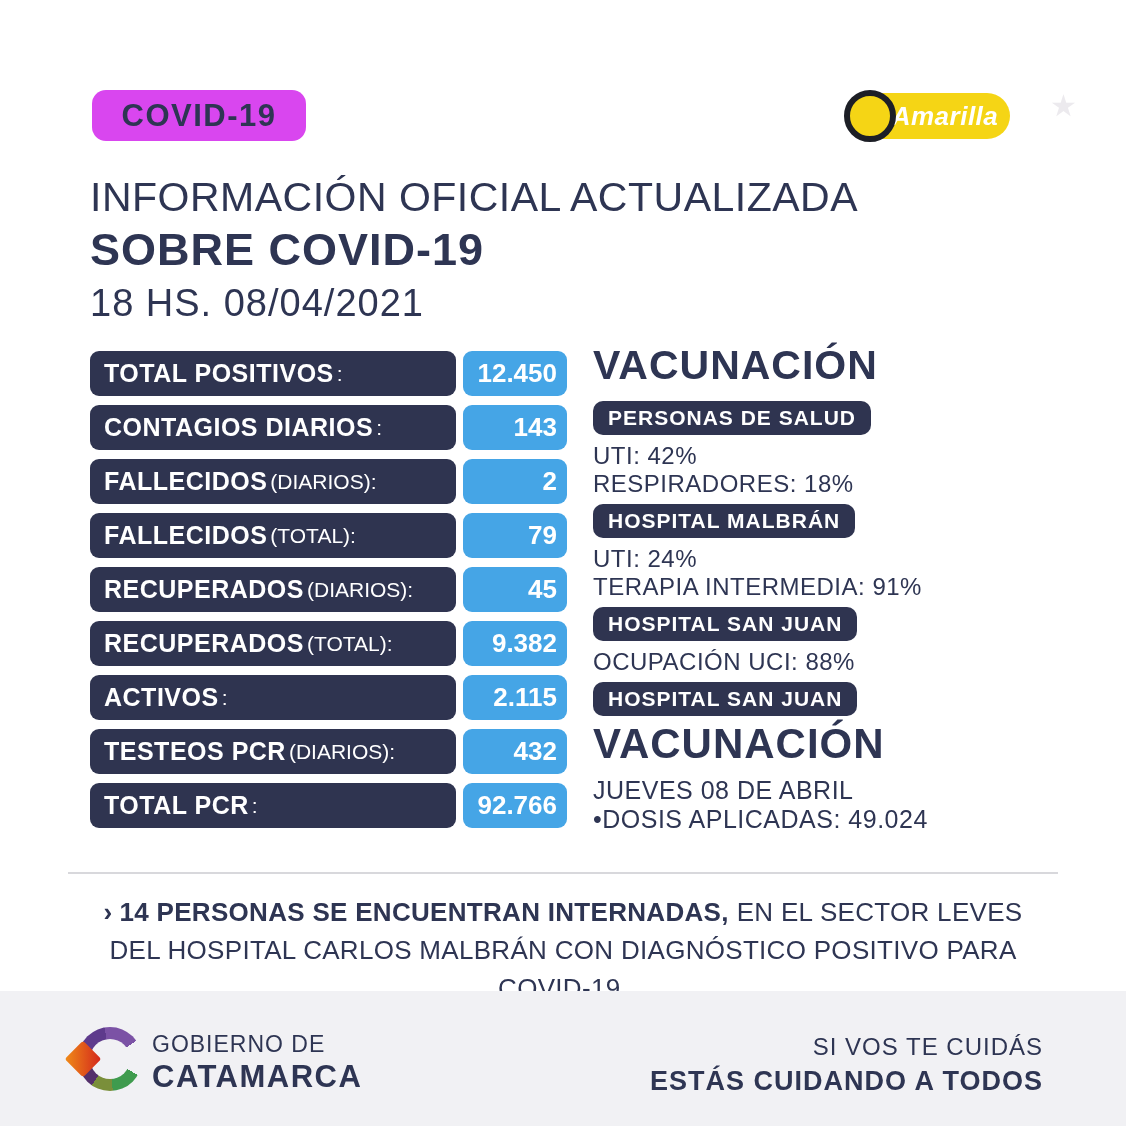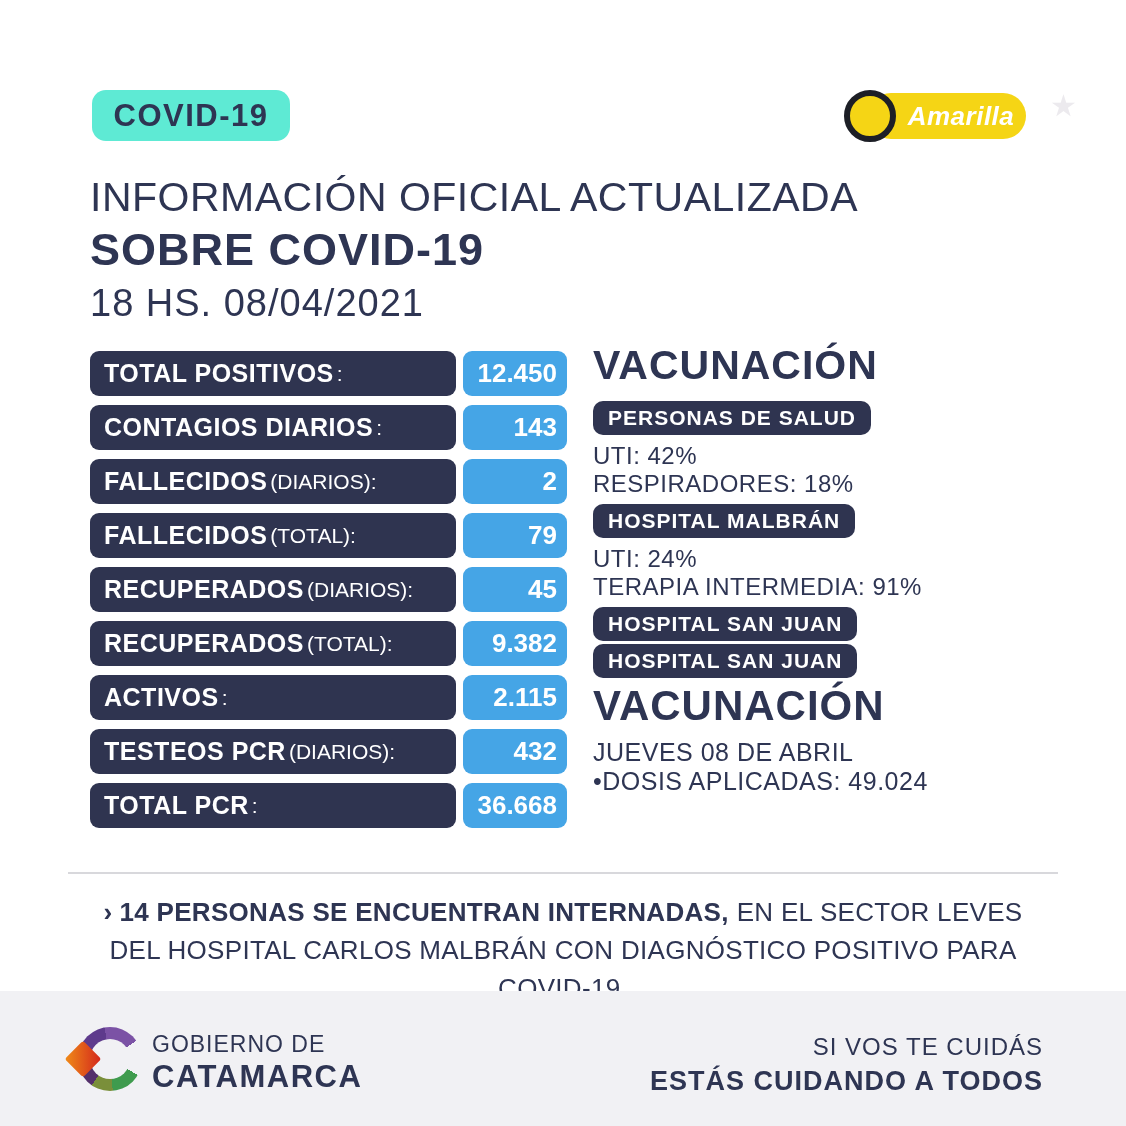--- a/index.html
+++ b/index.html
@@ -11,8 +11,8 @@
 
   
   .covid-badge {
-    position:absolute; left:92px; top:90px; width:198px; height:51px;
-    background:#5eead4; border-radius:14px; display:flex; align-items:center; justify-content:center;
+    position:absolute; left:92px; top:90px; width:214px; height:51px;
+    background:#d946ef; border-radius:14px; display:flex; align-items:center; justify-content:center;
     font-size:31px; font-weight:800; letter-spacing:1.5px; color:#2e3553;
   }
   .status { position:absolute; left:844px; top:89px; width:182px; height:54px; }

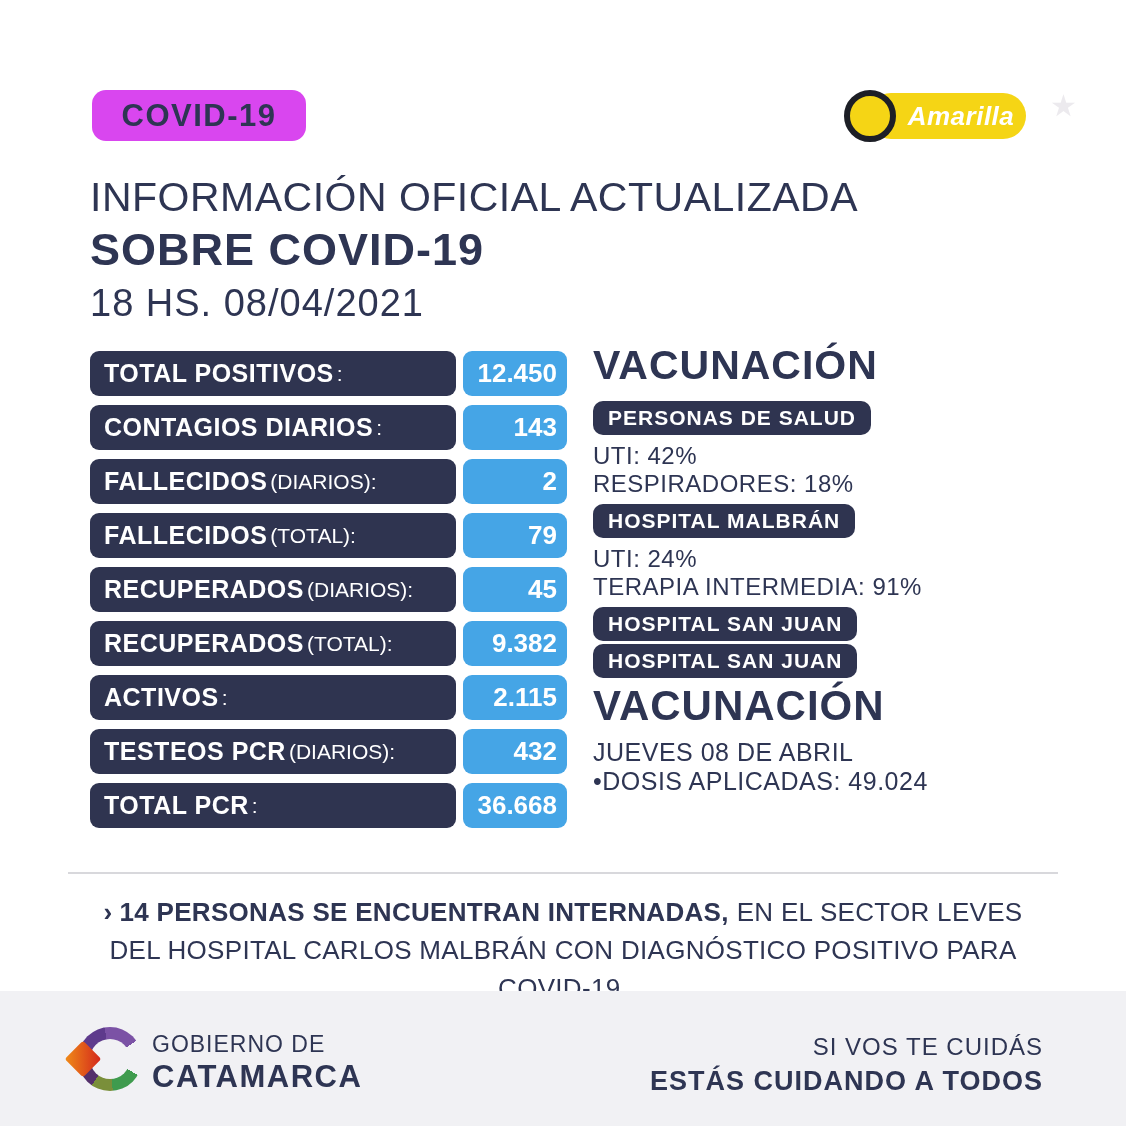--- a/index.html
+++ b/index.html
@@ -17,7 +17,7 @@
   }
   .status { position:absolute; left:844px; top:89px; width:182px; height:54px; }
   .status-pill {
-    position:absolute; left:24px; top:4px; width:158px; height:46px; background:#f5d515;
+    position:absolute; left:8px; top:4px; width:158px; height:46px; background:#f5d515;
     border-radius:23px; display:flex; align-items:center; justify-content:center;
     padding-left:28px; color:#ffffff; font-style:italic; font-weight:800; font-size:26px; letter-spacing:.5px;
   }

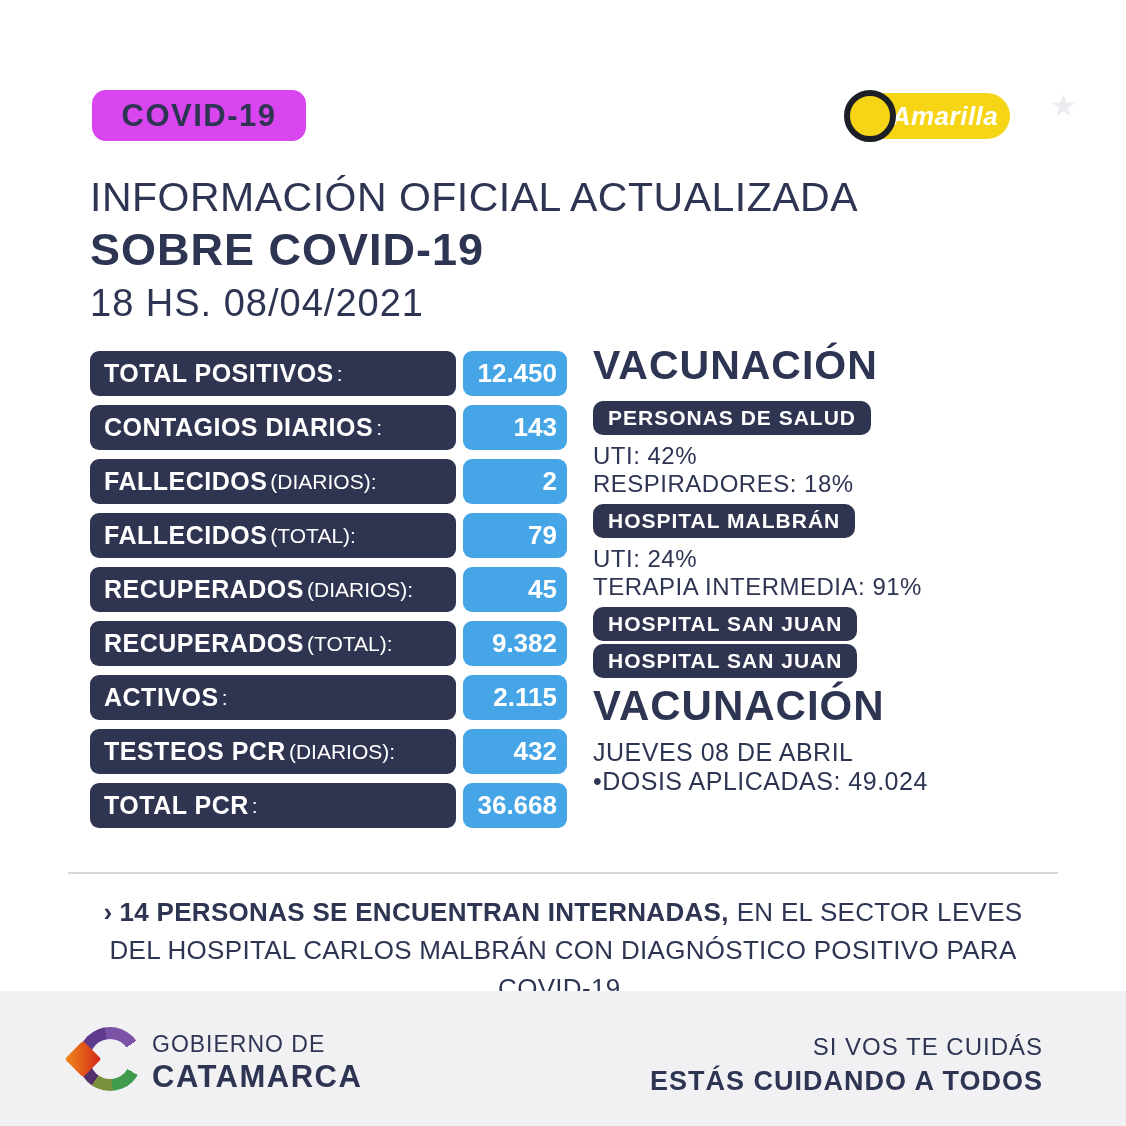--- a/index.html
+++ b/index.html
@@ -204,6 +204,9 @@
 
   <div class="sec">
     <div class="sec-pill">HOSPITAL SAN JUAN</div>
+    <div class="sec-lines">
+            <div class="sec-line">OCUPACIÓN UCI: 88%</div>
+          </div>
   </div>
 
   <div class="sec">

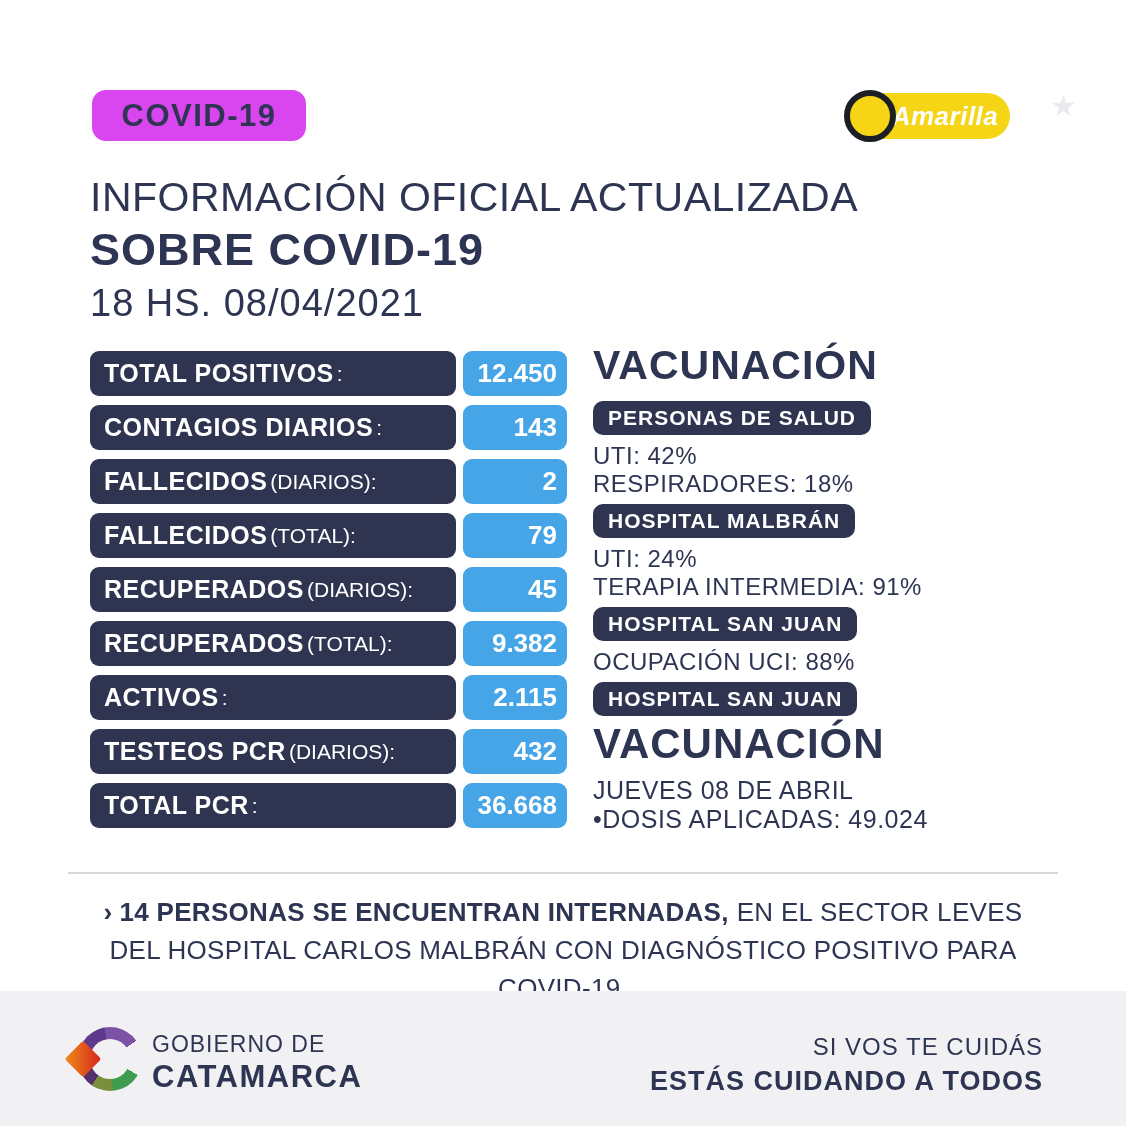--- a/index.html
+++ b/index.html
@@ -179,7 +179,7 @@
       <span>TOTAL PCR</span>
       <span class="suffix">:</span>
     </div>
-    <div class="stat-value">36.668</div>
+    <div class="stat-value">92.766</div>
   </div>
 </div>
 

